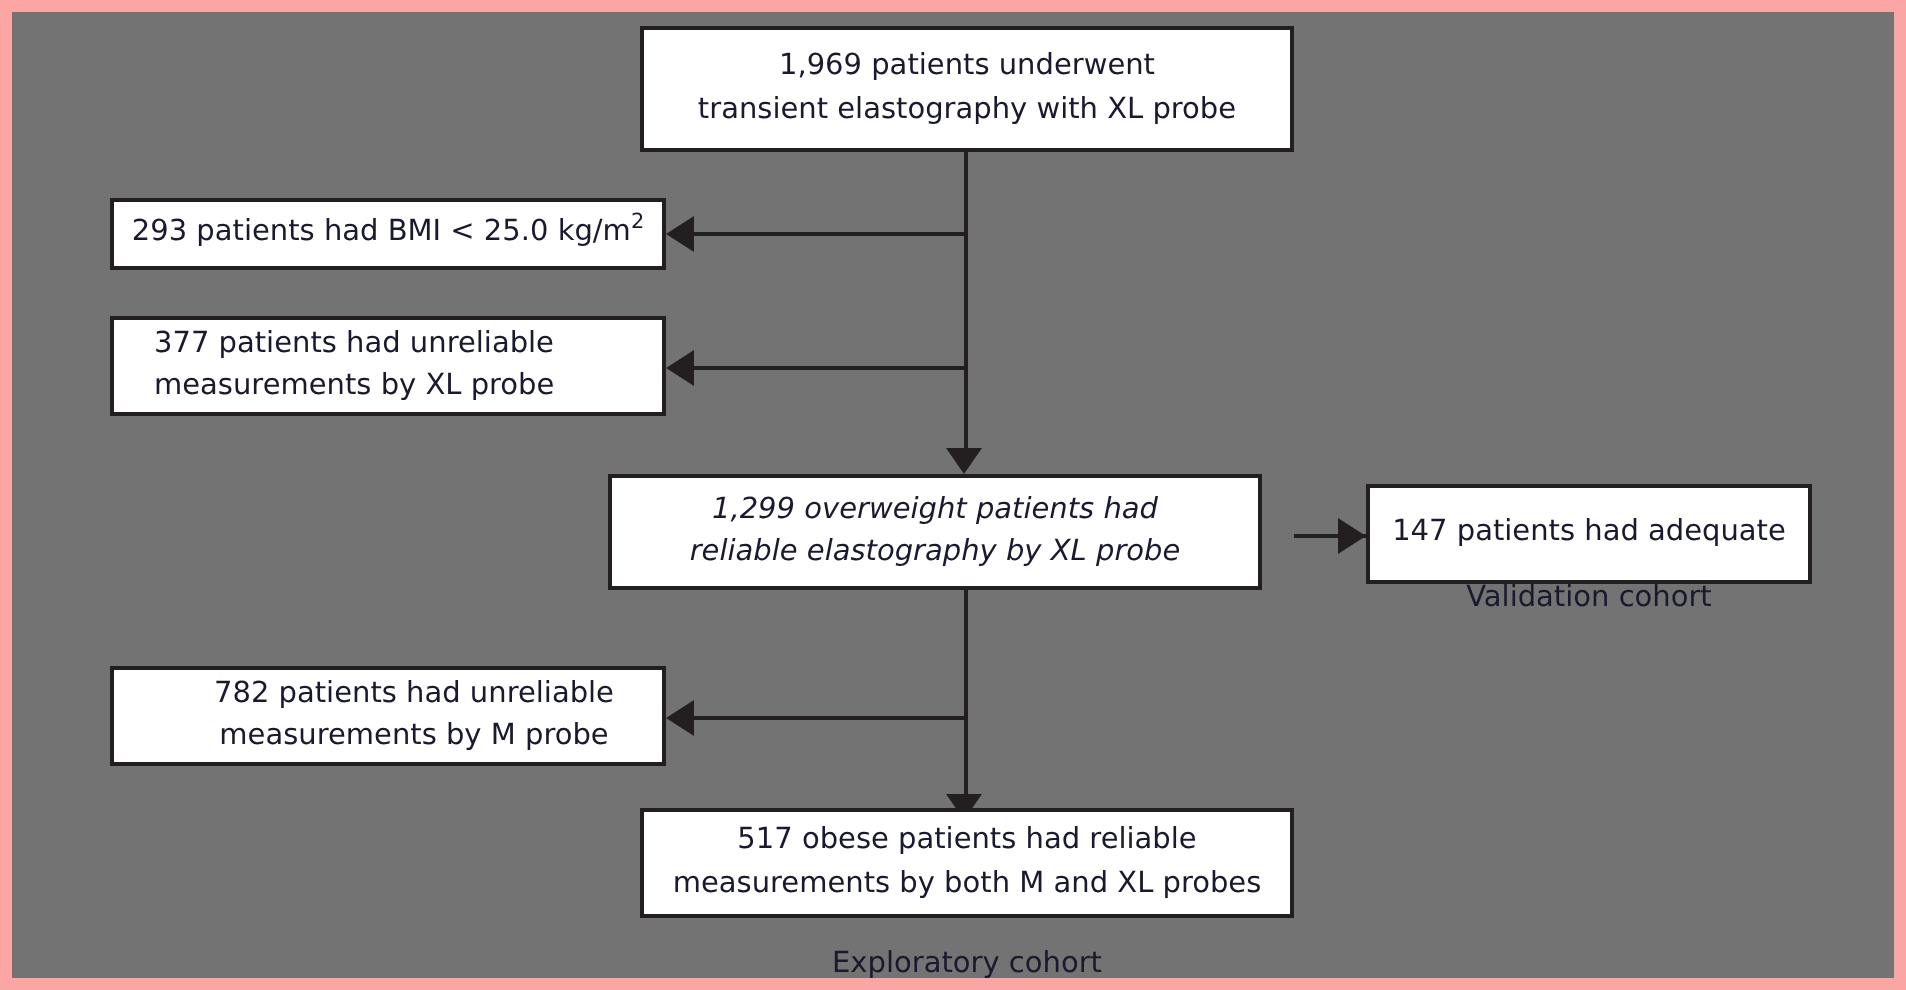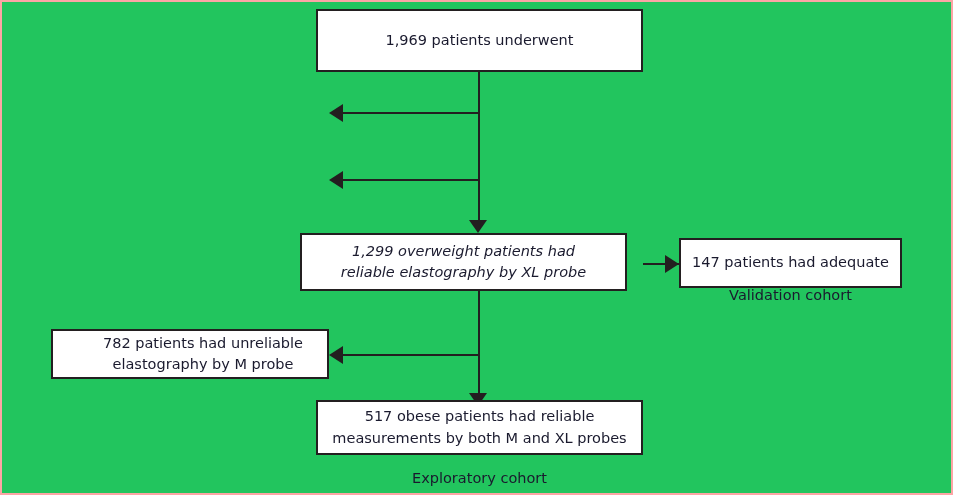--- a/index.html
+++ b/index.html
@@ -14,8 +14,8 @@
     position: relative;
     width: 953px;
     height: 495px;
-    background: #22c55e;
-    border: 2px solid #fca5a5;
+    background: #737373;
+    border: 6px solid #fca5a5;
     box-sizing: border-box;
     overflow: hidden;
   }

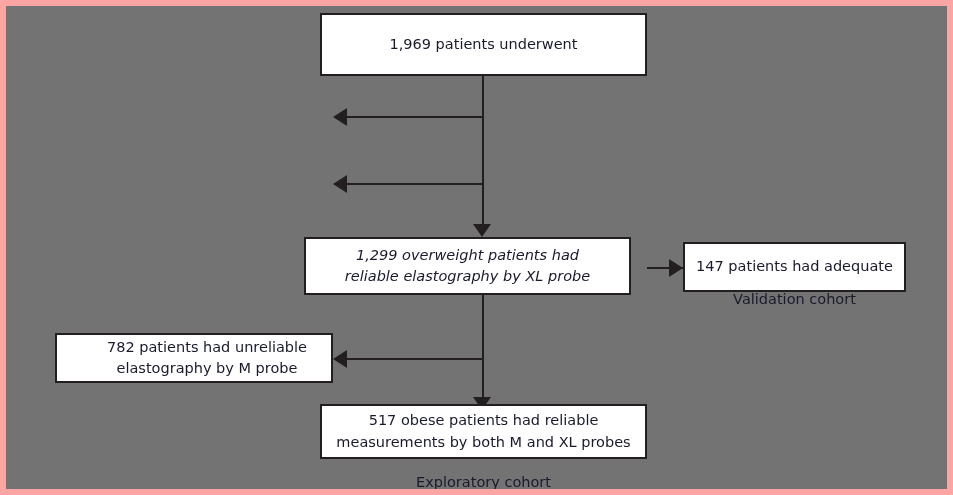--- a/index.html
+++ b/index.html
@@ -96,6 +96,7 @@
   <div class="node center-text" style="left:314px; top:7px; width:327px; height:63px;">
     <span class="txt">
       <span>1,969 patients underwent</span><br>
+      <span>transient elastography with XL probe</span>
     </span>
   </div>
 

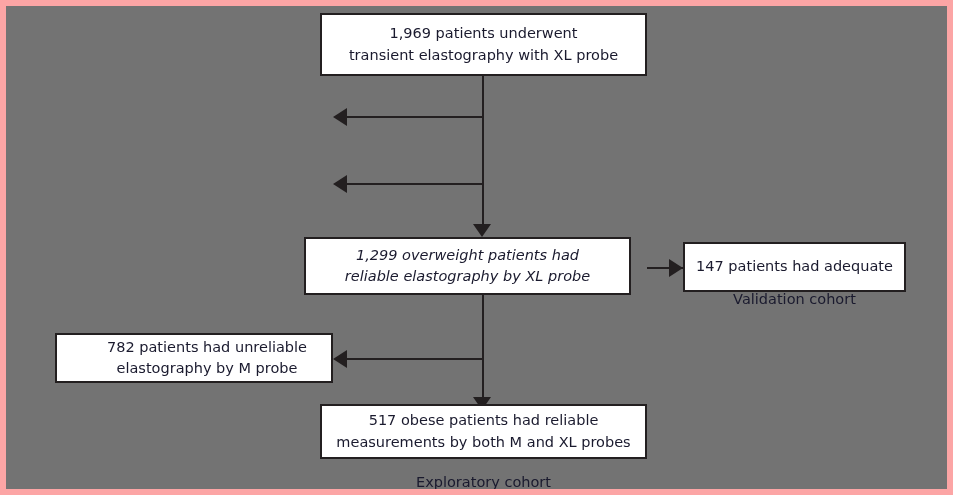--- a/index.html
+++ b/index.html
@@ -100,6 +100,11 @@
     </span>
   </div>
 
+  <div class="node center-text" style="left:49px; top:93px; width:278px; height:36px;">
+    <span class="txt">
+      <span>293 patients had BMI &lt; 25.0 kg/m</span><sup>2</sup>
+    </span>
+  </div>
 
 
   <div class="node center-text" style="left:298px; top:231px; width:327px; height:58px;font-style:italic;">

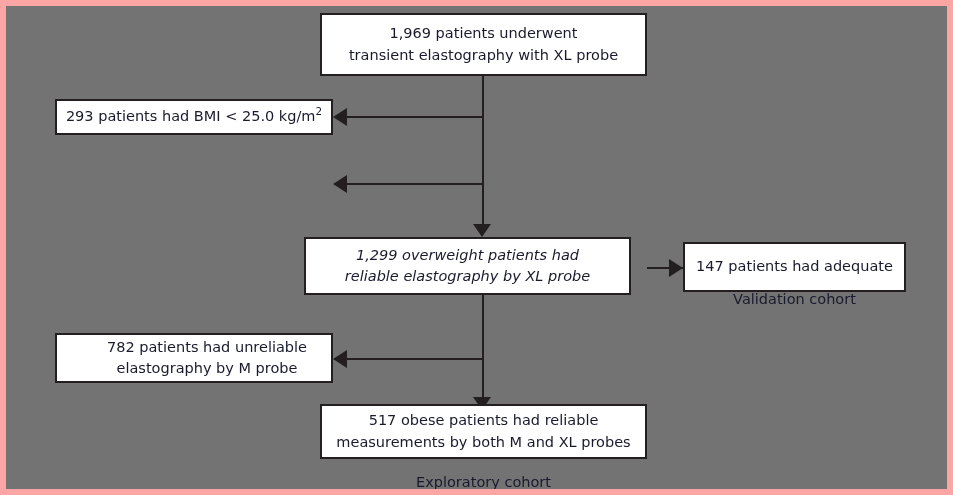--- a/index.html
+++ b/index.html
@@ -106,6 +106,12 @@
     </span>
   </div>
 
+  <div class="node left-text" style="left:49px; top:152px; width:278px; height:50px; padding-left:20px;">
+    <span class="txt">
+      <span>377 patients had unreliable</span><br>
+      <span>measurements by XL probe</span>
+    </span>
+  </div>
 
   <div class="node center-text" style="left:298px; top:231px; width:327px; height:58px;font-style:italic;">
     <span class="txt">

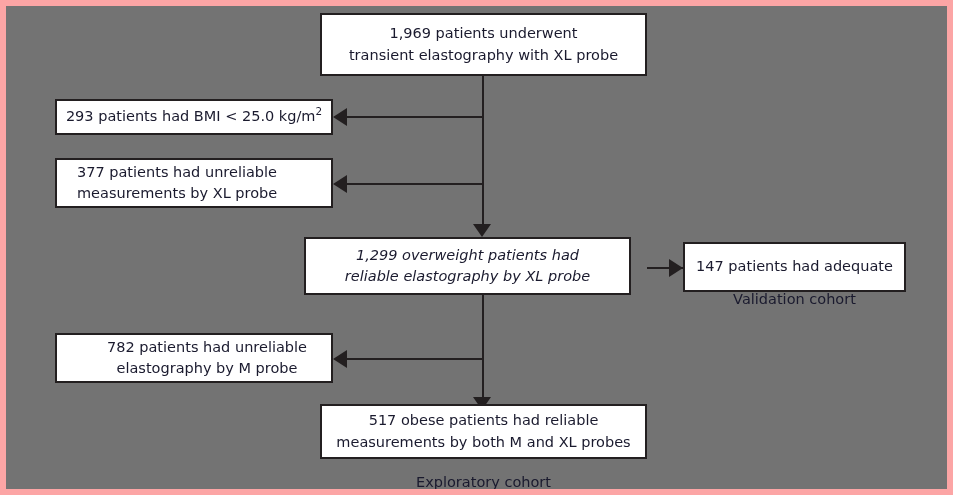--- a/index.html
+++ b/index.html
@@ -131,7 +131,7 @@
   <div class="node center-text" style="left:49px; top:327px; width:278px; height:50px;padding-left:34px;">
     <span class="txt">
       <span>782 patients had unreliable</span><br>
-      <span>elastography by M probe</span>
+      <span>measurements by M probe</span>
     </span>
   </div>
 

